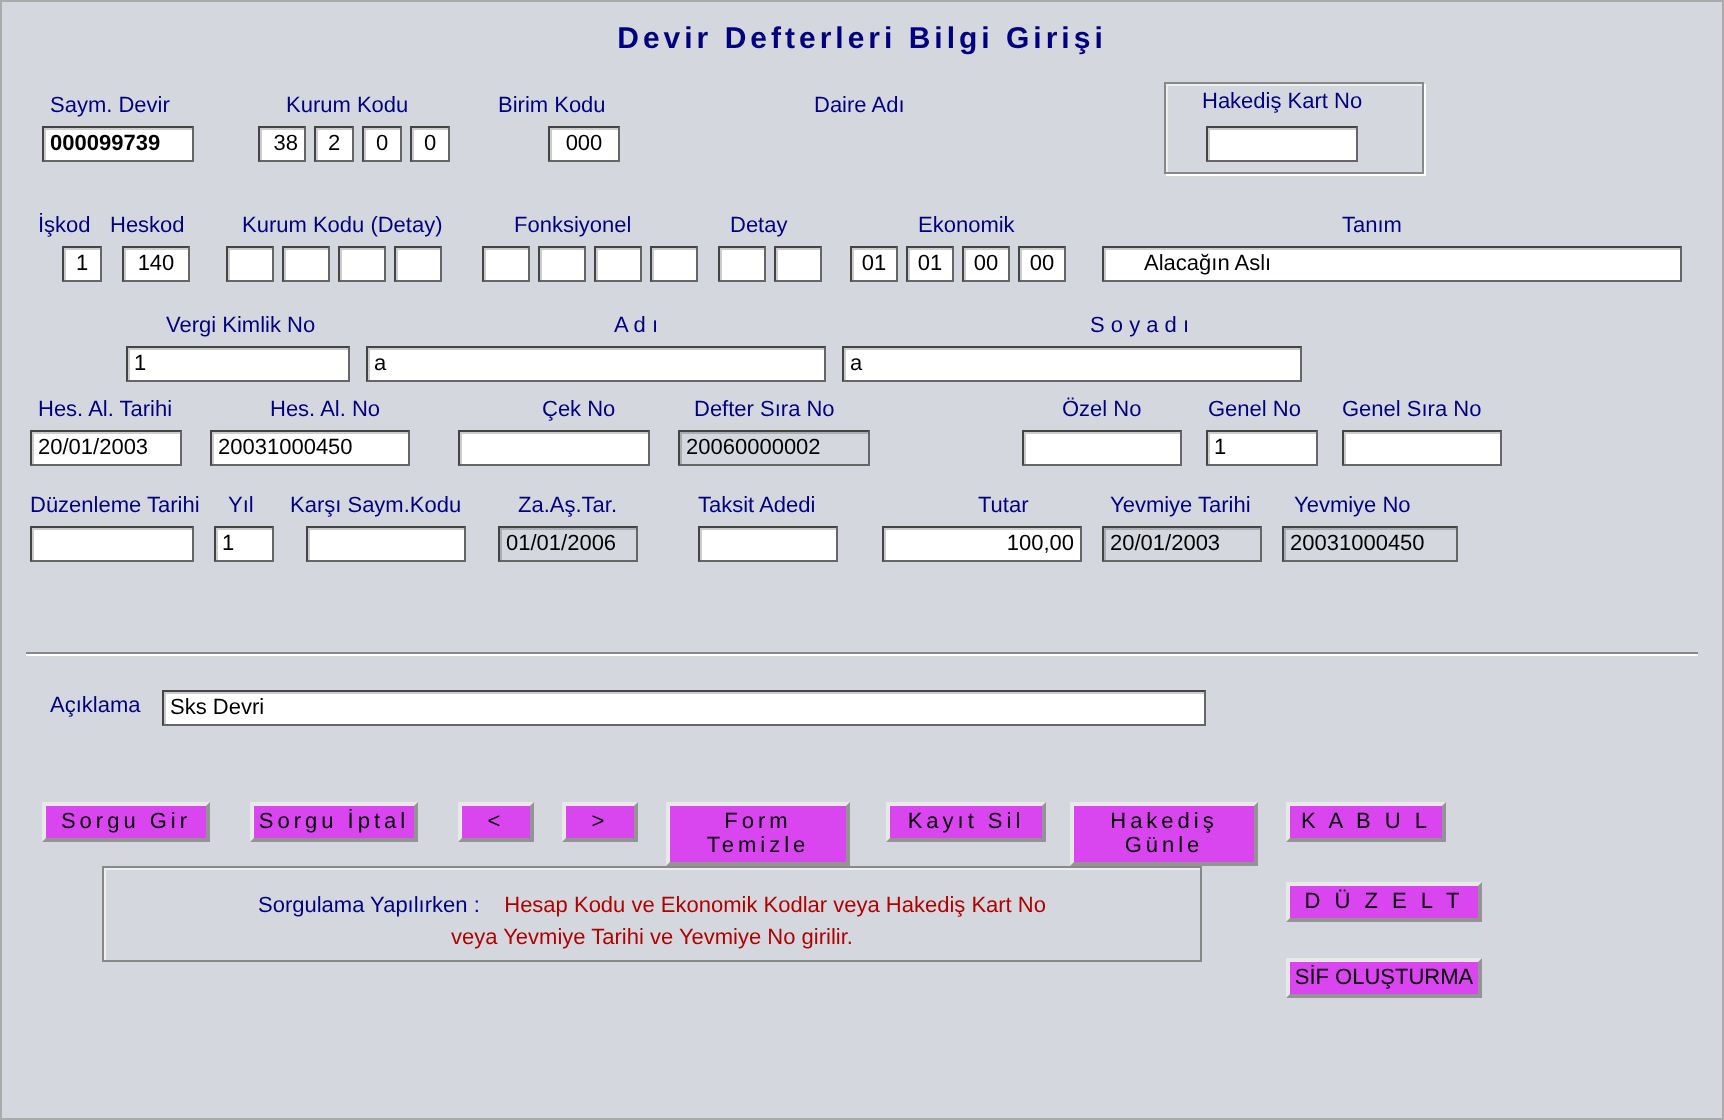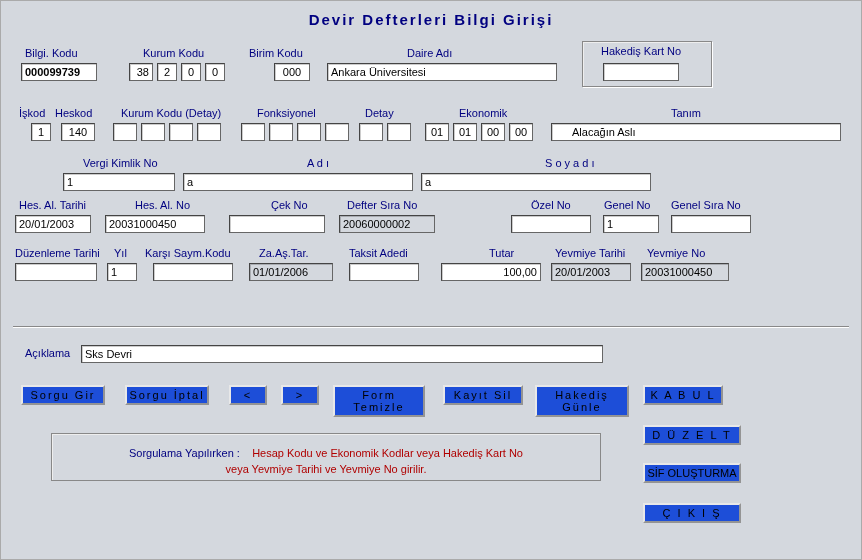--- a/index.html
+++ b/index.html
@@ -22,7 +22,7 @@
 <div class="panel">
   <div class="title">Devir Defterleri Bilgi Girişi</div>
 
-  <div class="label" style="left:24px;top:46px">Bilgi. Kodu</div>
+  <div class="label" style="left:24px;top:46px">Saym. Devir</div>
   <input class="input" style="left: 20px; top: 62px; width: 76px; font-weight: bold;" value="000099739">
 
   <div class="label" style="left:142px;top:46px">Kurum Kodu</div>

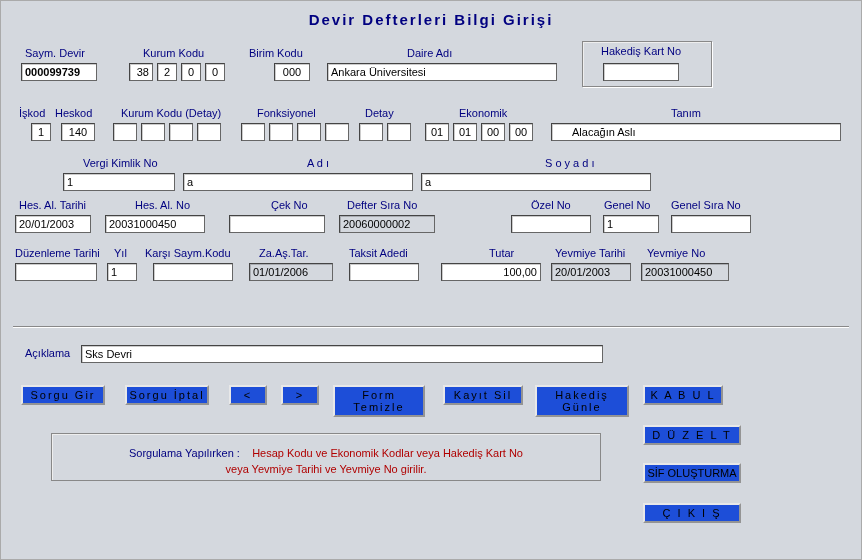--- a/index.html
+++ b/index.html
@@ -35,7 +35,6 @@
   <input class="input" style="left: 256px; top: 62px; width: 36px; text-align: center; margin-left: 17px;" value="000">
 
   <div class="label" style="left:406px;top:46px">Daire Adı</div>
-  <input class="input" style="left: 326px; top: 62px; width: 230px;" value="Ankara Üniversitesi">
 
   <div class="hakedis-box" style="left:581px;top:40px;width:130px;height:46px"></div>
   <div class="label" style="left:600px;top:44px">Hakediş Kart No</div>

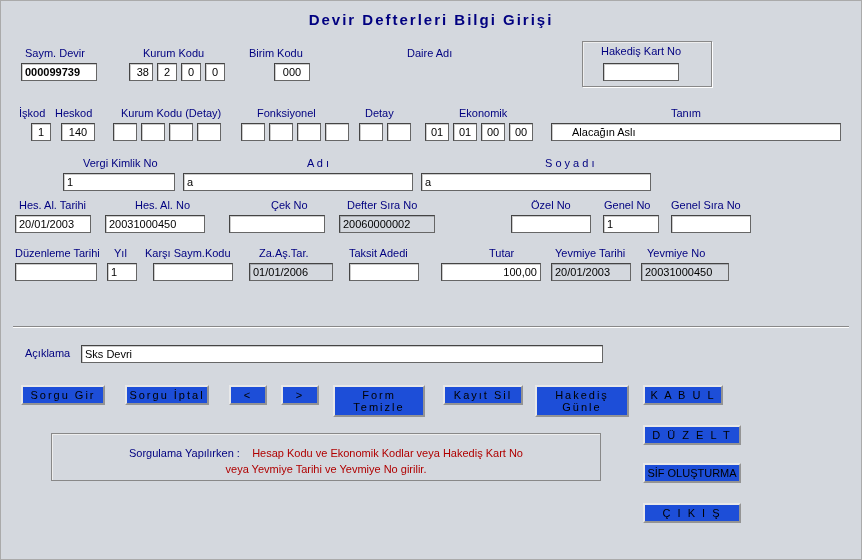--- a/index.html
+++ b/index.html
@@ -99,7 +99,7 @@
   <div class="label" style="left:144px;top:246px">Karşı Saym.Kodu</div>
   <input class="input" style="left: 152px; top: 262px; width: 80px;" value="">
   <div class="label" style="left:258px;top:246px">Za.Aş.Tar.</div>
-  <input class="input disabled" style="left: 248px; top: 262px; width: 84px;" readonly="" value="01/01/2006">
+  <input class="input disabled" style="left: 248px; top: 262px; width: 70px;" readonly="" value="01/01/2006">
   <div class="label" style="left:348px;top:246px">Taksit Adedi</div>
   <input class="input" style="left: 348px; top: 262px; width: 70px;" value="">
   <div class="label" style="left:488px;top:246px">Tutar</div>

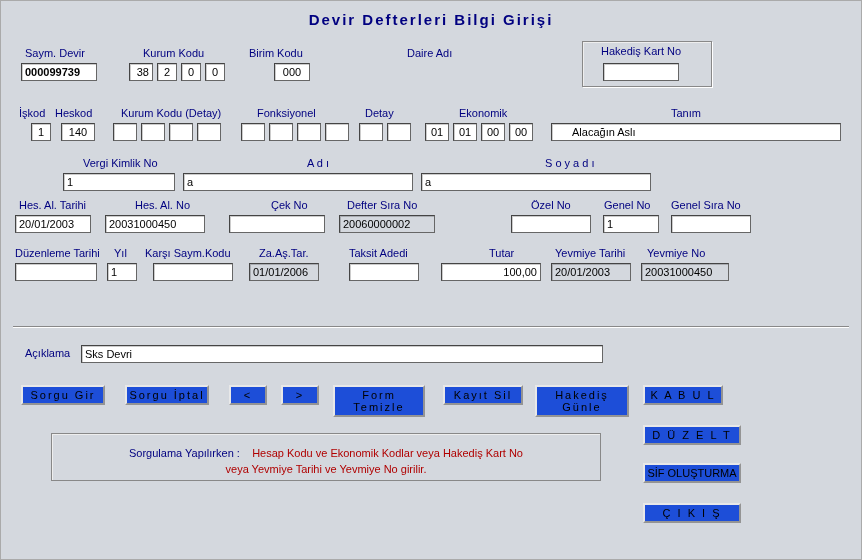--- a/index.html
+++ b/index.html
@@ -9,7 +9,7 @@
 .label { color: #000080; font-size: 11px; position: absolute; }
 .input { position: absolute; border: 1px solid #666; border-top-color: #444; border-left-color: #444; background: #fff; font-size: 11px; padding: 1px 3px; height: 18px; font-family: Arial; box-shadow: inset 1px 1px 0 rgba(0,0,0,.2); }
 .input.disabled { background: #d4d8de; }
-.btn { position: absolute; background: #1d4ed8; border: 2px outset #e8e8e8; font-size: 11px; padding: 2px 0; cursor: pointer; text-align: center; letter-spacing: 2px; font-family: Arial; }
+.btn { position: absolute; background: #d946ef; border: 2px outset #e8e8e8; font-size: 11px; padding: 2px 0; cursor: pointer; text-align: center; letter-spacing: 2px; font-family: Arial; margin-top: 16px; }
 .hakedis-box { position: absolute; border: 1px solid #888; box-shadow: inset 1px 1px #eee, 1px 1px #fff; }
 .sorgu-box { position: absolute; border: 1px solid #888; background: #d4d8de; box-shadow: inset 1px 1px #eee; padding: 11px; }
 .sorgu-text { color: #000080; }

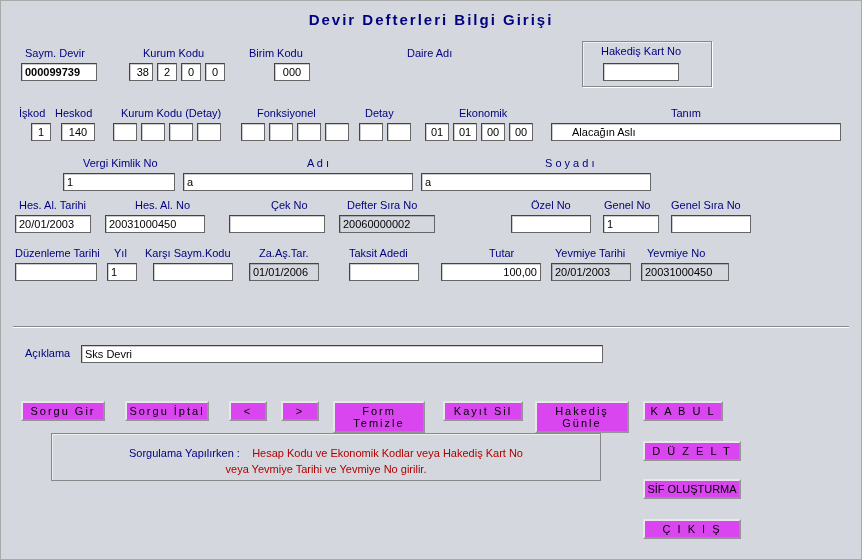--- a/index.html
+++ b/index.html
@@ -125,7 +125,6 @@
 
   <button class="btn" style="left:642px;top:424px;width:98px">D Ü Z E L T</button>
   <button class="btn" style="left:642px;top:462px;width:98px;letter-spacing:0">SİF OLUŞTURMA</button>
-  <button class="btn" style="left:642px;top:502px;width:98px">Ç I K I Ş</button>
 
   <div class="sorgu-box" style="left:50px;top:432px;width:550px;height:48px">
     <div style="text-align:center;line-height:16px">

